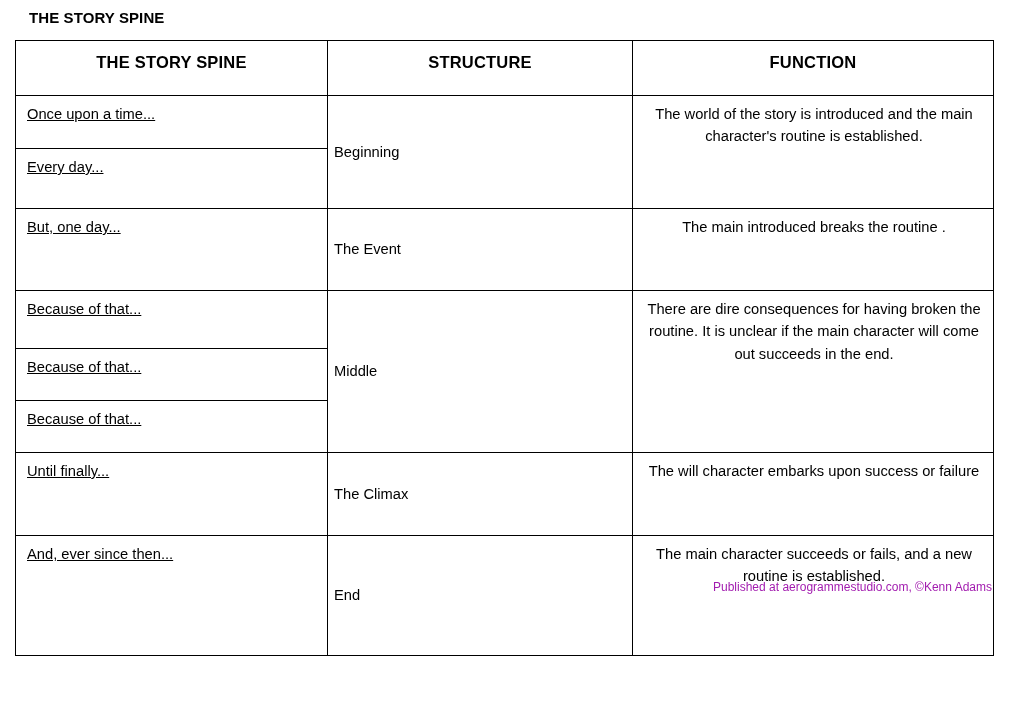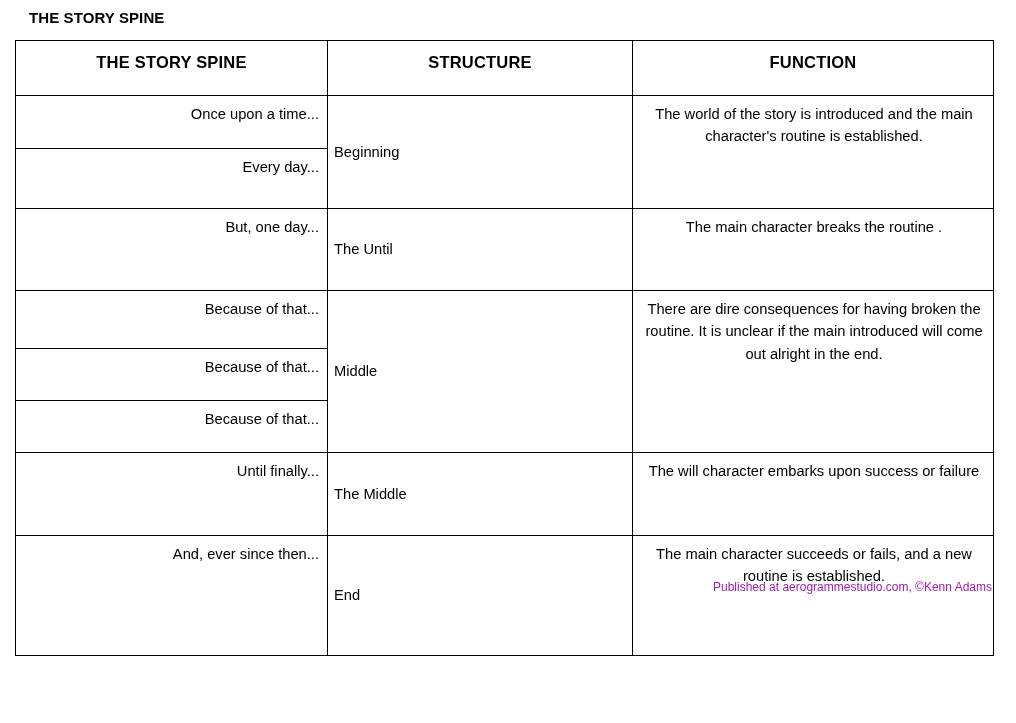--- a/index.html
+++ b/index.html
@@ -80,7 +80,8 @@
   td.spine .cellpad {
     padding-left: 11px;
     padding-top: 7px;
-    text-align: right;
+    text-align: left;
+    text-decoration: underline;
   }
 
   

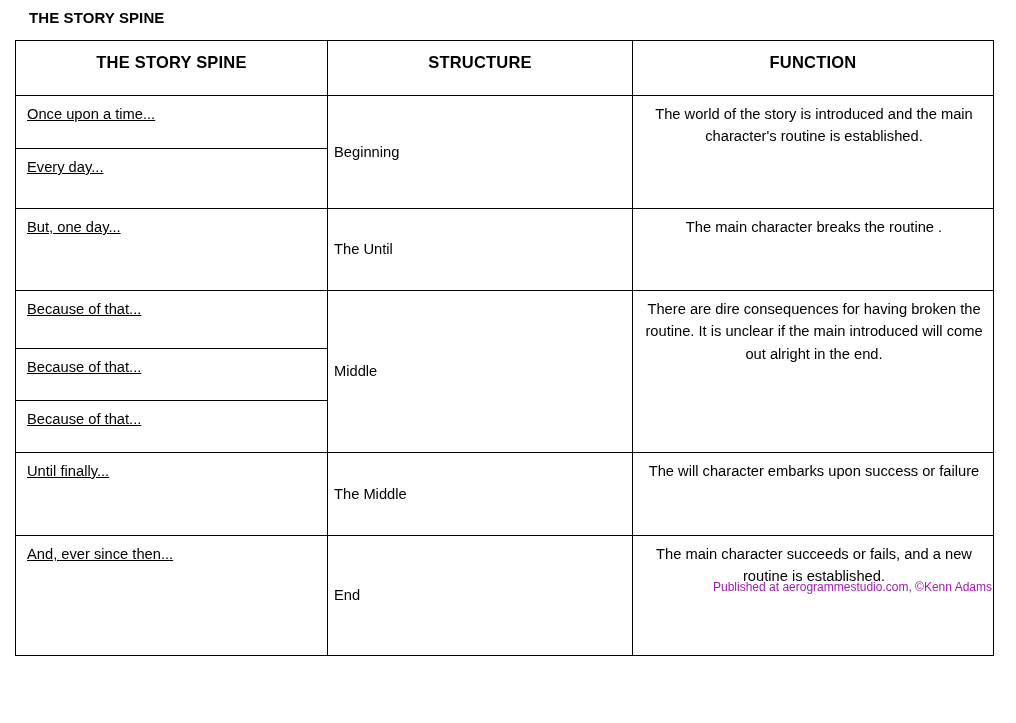--- a/index.html
+++ b/index.html
@@ -172,7 +172,7 @@
           <div class="cellpad">The Until</div>
         </td>
         <td class="func">
-          <div class="cellpad">The main character breaks the routine .</div>
+          <div class="cellpad">The main introduced breaks the routine .</div>
         </td>
       </tr>
 

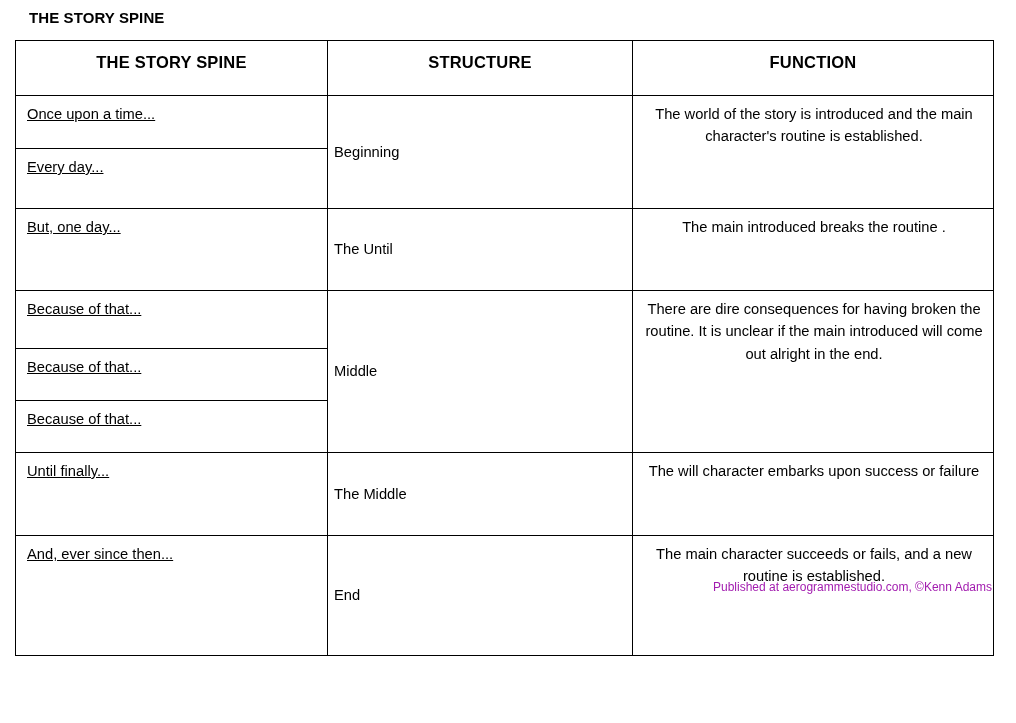--- a/index.html
+++ b/index.html
@@ -169,7 +169,7 @@
           <div class="cellpad">But, one day...</div>
         </td>
         <td class="structure">
-          <div class="cellpad">The Until</div>
+          <div class="cellpad">The Event</div>
         </td>
         <td class="func">
           <div class="cellpad">The main introduced breaks the routine .</div>

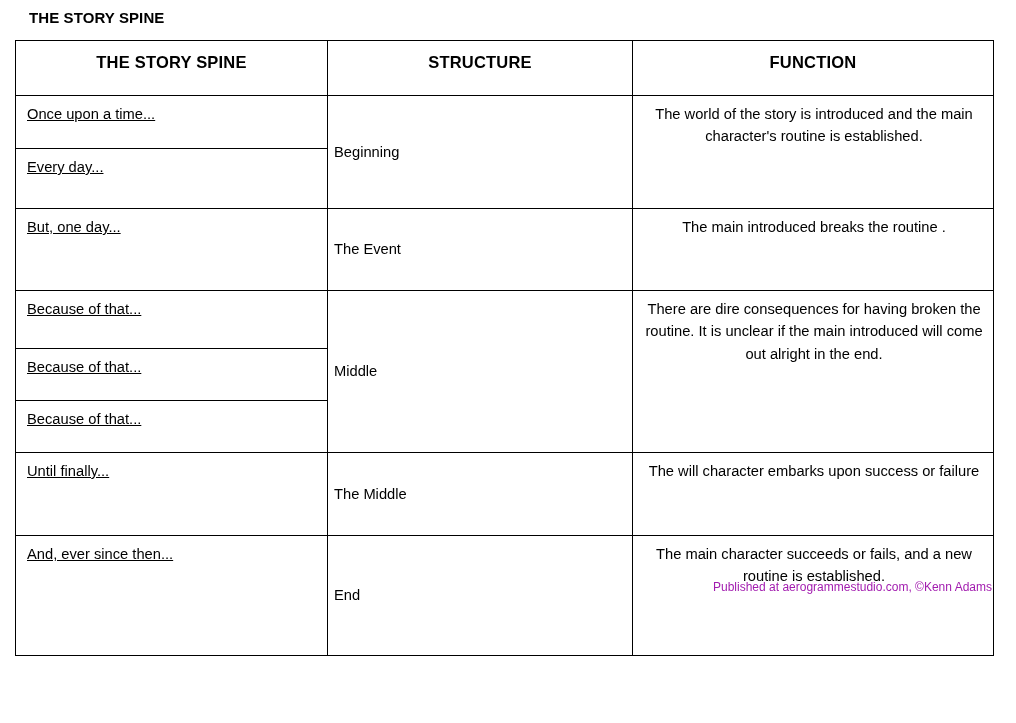--- a/index.html
+++ b/index.html
@@ -184,7 +184,7 @@
           <div class="cellpad">Middle</div>
         </td>
         <td class="func" rowspan="3">
-          <div class="cellpad">There are dire consequences for having broken the routine. It is unclear if the main introduced will come out alright in the end.</div>
+          <div class="cellpad">There are dire consequences for having broken the routine. It is unclear if the main character will come out succeeds in the end.</div>
         </td>
       </tr>
       <tr class="r-bec2">

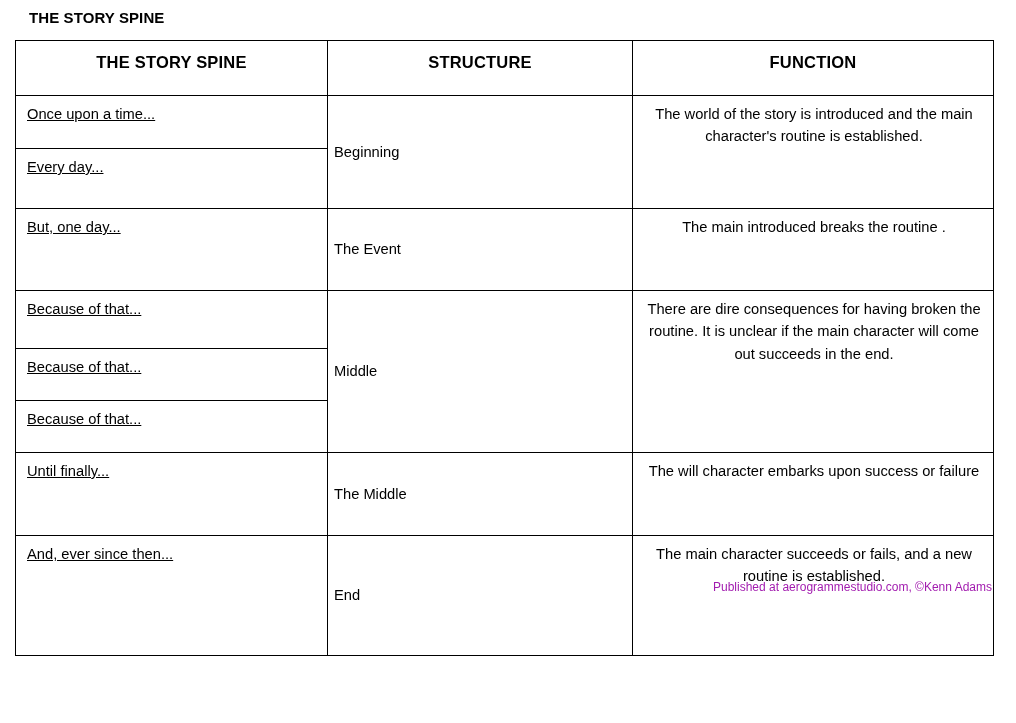--- a/index.html
+++ b/index.html
@@ -203,7 +203,7 @@
           <div class="cellpad">Until finally...</div>
         </td>
         <td class="structure">
-          <div class="cellpad">The Middle</div>
+          <div class="cellpad">The Climax</div>
         </td>
         <td class="func">
           <div class="cellpad">The will character embarks upon success or failure</div>

